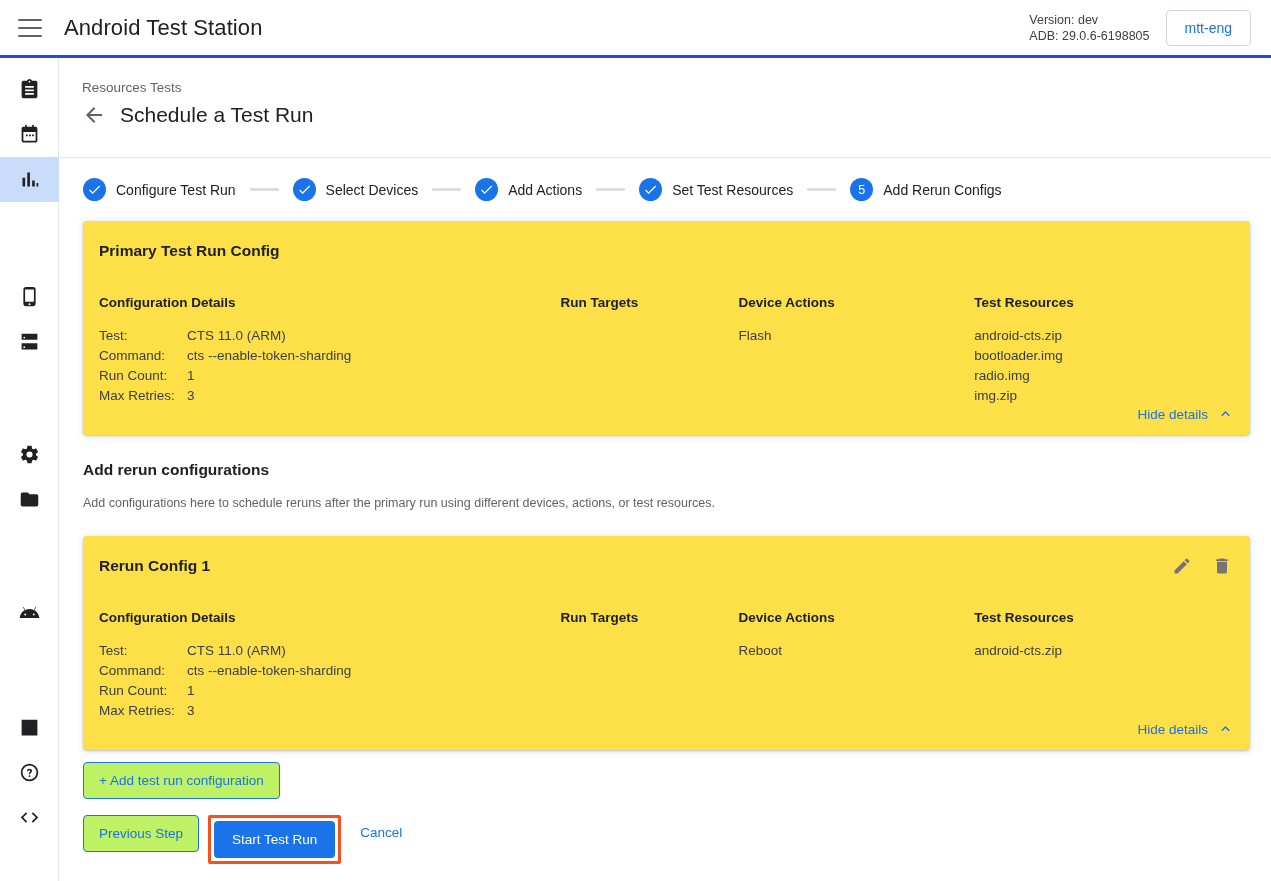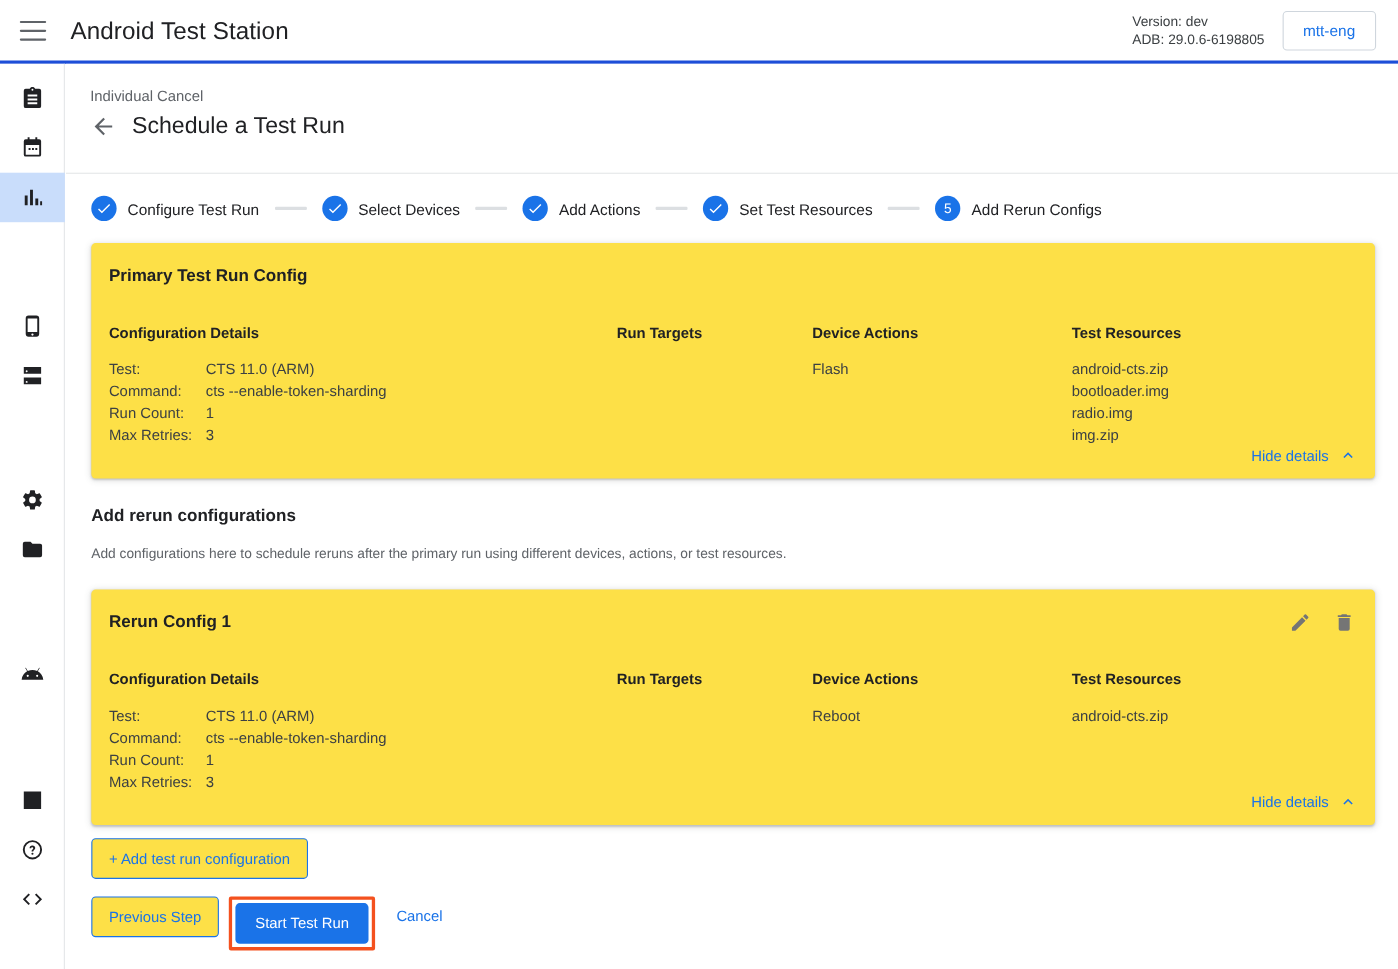--- a/index.html
+++ b/index.html
@@ -313,7 +313,7 @@
 
 <div class="main">
 
-  <div class="breadcrumb">Individual Cancel</div>
+  <div class="breadcrumb">Resources Tests</div>
 
   <div class="page-head">
     <span class="back-arrow">

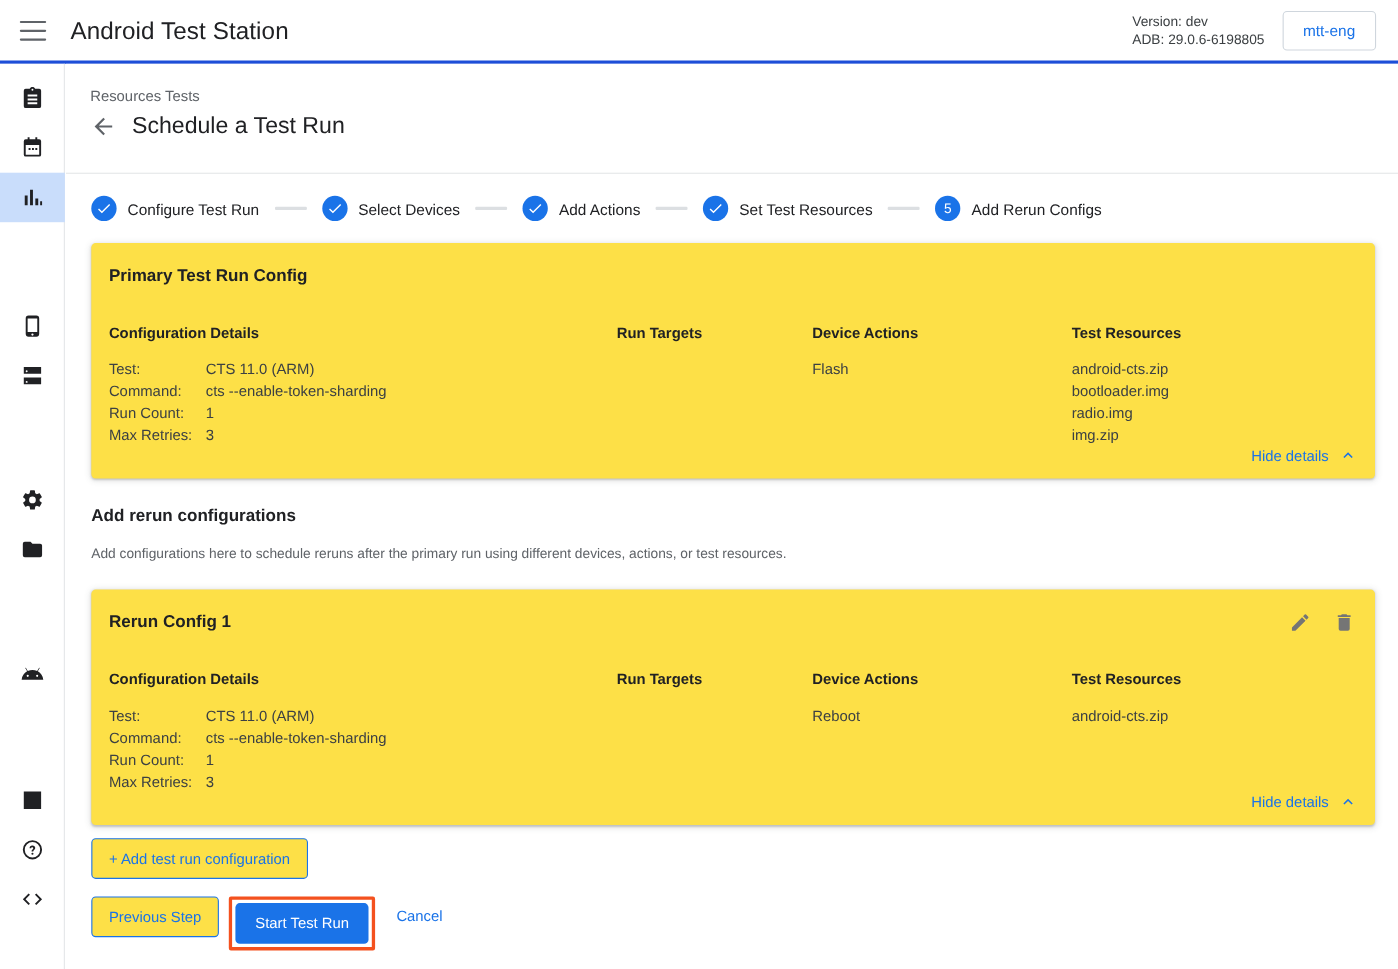--- a/index.html
+++ b/index.html
@@ -165,7 +165,7 @@
   .btn {
     font-family: "Liberation Sans", sans-serif;
     font-size: 13.5px; border-radius: 4px; cursor: pointer;
-    background: #fde047;
+    background: #bef264;
   }
   .btn-outline {
     border: 1px solid #1a73e8; color: #1a73e8;

